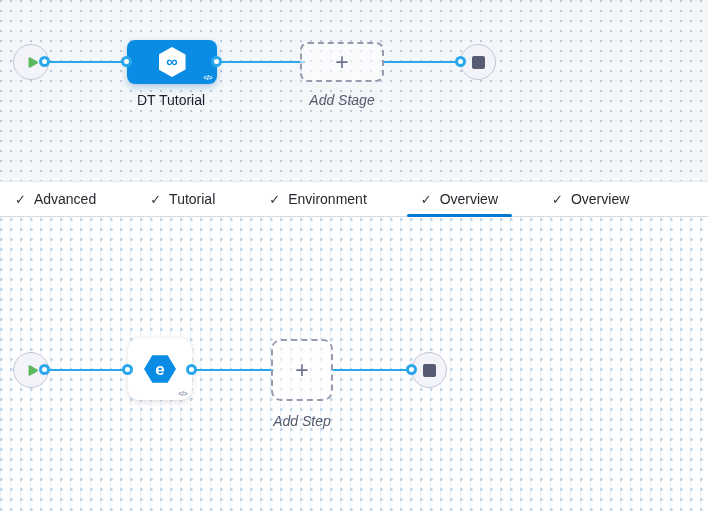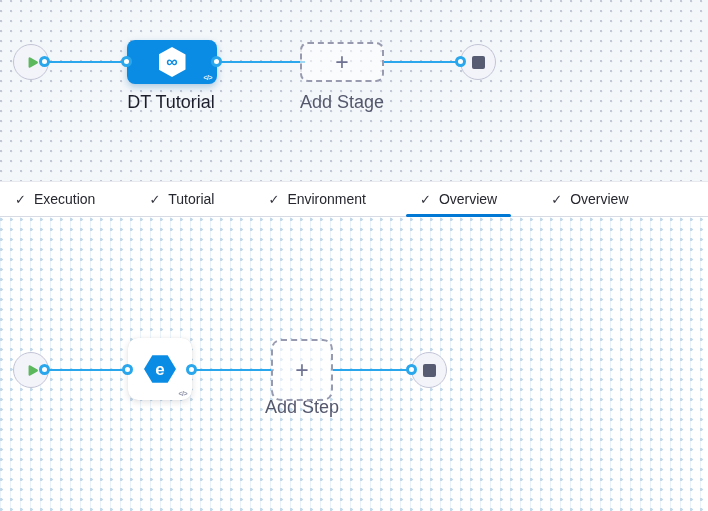--- a/index.html
+++ b/index.html
@@ -47,7 +47,7 @@
   .stop-square { width:13px; height:13px; border-radius:2px;
     background:var(--stop-slate,#575c72); }
   .glabel { position:absolute; transform:translateX(-50%); white-space:nowrap;
-    font-size:18px; color:#1d1e2c; z-index:2; }
+    font-size:14px; color:#1d1e2c; z-index:2; }
   .glabel.dim { color:#55586d; }
 
   .stage-node { position:absolute; left:127px; top:40px; width:90px; height:44px;

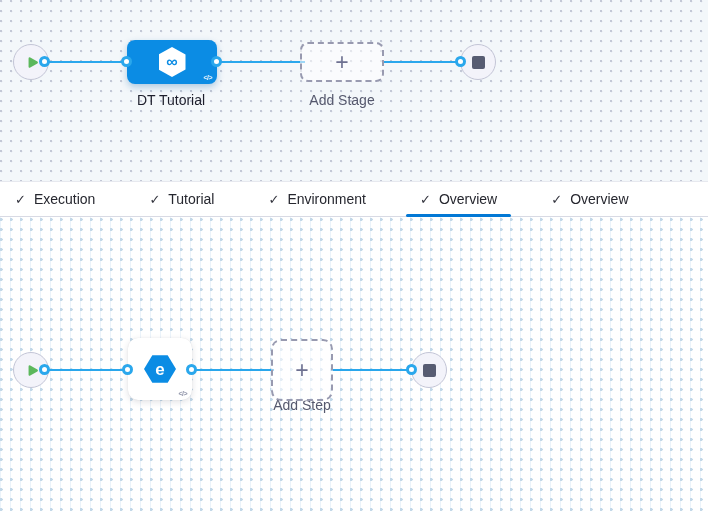--- a/index.html
+++ b/index.html
@@ -48,7 +48,7 @@
     background:var(--stop-slate,#575c72); }
   .glabel { position:absolute; transform:translateX(-50%); white-space:nowrap;
     font-size:14px; color:#1d1e2c; z-index:2; }
-  .glabel.dim { color:#55586d; }
+  .glabel.dim { color:#55586d;font-style:italic; }
 
   .stage-node { position:absolute; left:127px; top:40px; width:90px; height:44px;
     border-radius:8px; background:var(--node-blue,#0b8ce4); z-index:3; cursor:pointer;

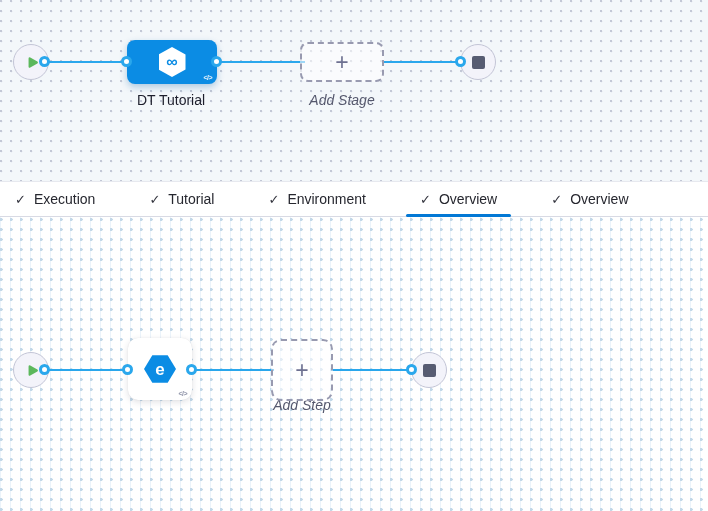--- a/index.html
+++ b/index.html
@@ -121,7 +121,7 @@
   <div class="tab-bar">
     <div class="tab">
       <span class="check">✓</span>
-      <span>Execution</span>
+      <span>Advanced</span>
     </div>
     <div class="tab">
       <span class="check">✓</span>

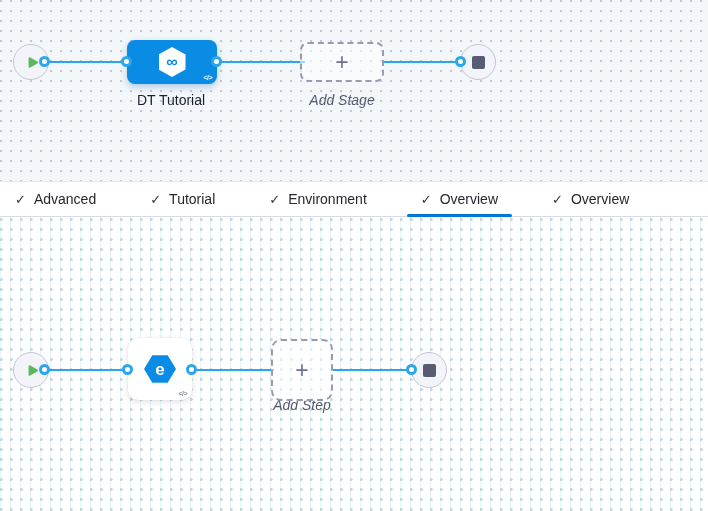--- a/index.html
+++ b/index.html
@@ -165,7 +165,7 @@
     <div class="add-box add-step-box">
       <span>+</span>
     </div>
-    <div class="glabel dim" style="left:302px;top:180px">Add Step</div>
+    <div class="glabel dim" style="left:302px;top:196px">Add Step</div>
 
     <div class="port" style="left:406px;top:147px"></div>
     <div class="node-circle" style="left:411px;top:135px">

